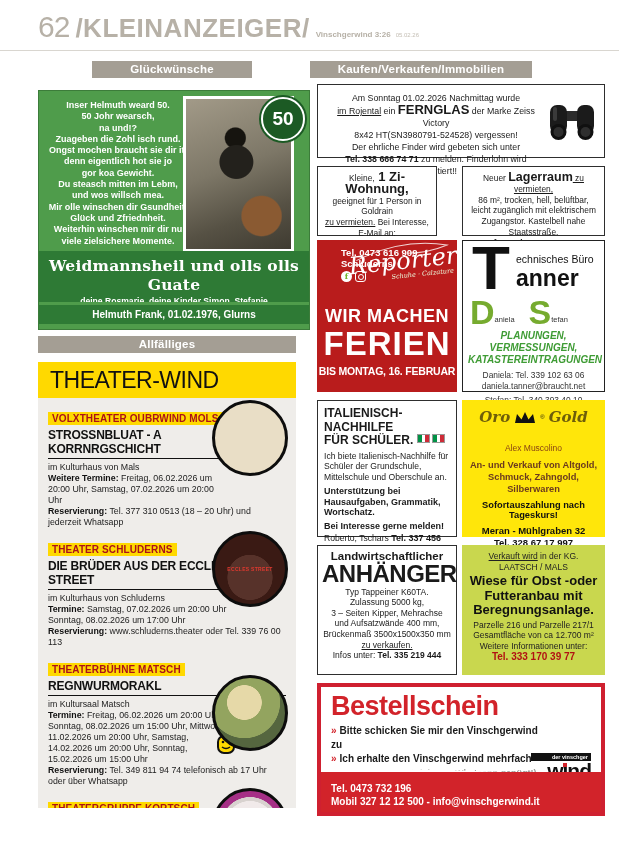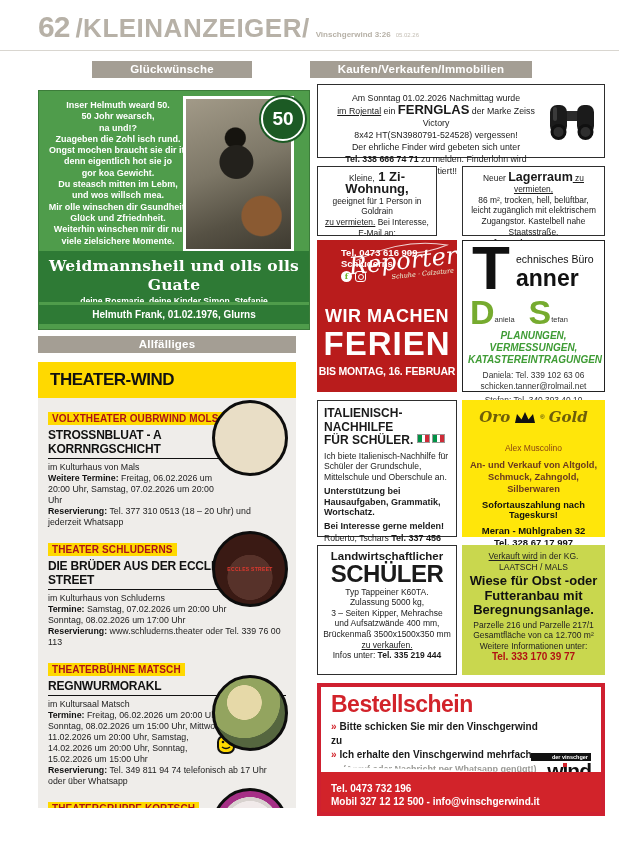--- a/index.html
+++ b/index.html
@@ -9,7 +9,7 @@
 
   
   .hdr{position:absolute;left:38px;top:10px;display:flex;align-items:baseline;color:#b7b1a7;}
-  .hdr-num{font-size:30px;font-weight:bold;letter-spacing:-1px;}
+  .hdr-num{font-size:30px;font-weight:normal;letter-spacing:-1px;}
   .hdr-title{font-size:26px;font-weight:700;letter-spacing:0.5px;margin-left:6px;}
   .hdr-issue{font-size:8px;font-weight:bold;margin-left:6px;color:#b7b1a7;}
   .hdr-date{font-size:6px;margin-left:5px;color:#c4beb4;}

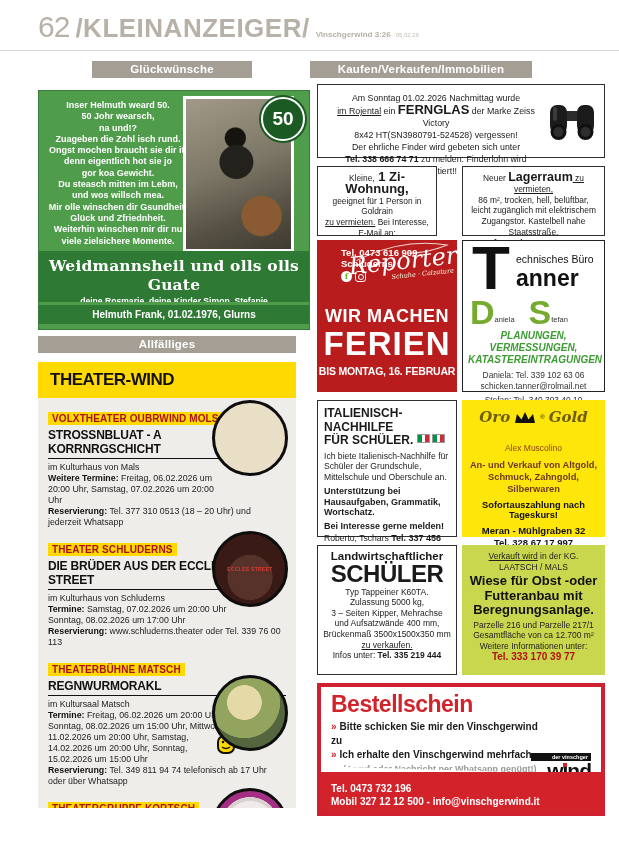--- a/index.html
+++ b/index.html
@@ -43,7 +43,7 @@
   
   .twbox{left:38px;top:362px;width:258px;height:446px;background:#efedea;overflow:hidden;}
   .twban{height:36px;background:#ffd900;display:flex;align-items:center;padding-left:12px;}
-  .twban-t{font-size:17px;font-weight:700;letter-spacing:-0.5px;color:#111;}
+  .twban-t{font-size:23px;font-weight:400;letter-spacing:-0.5px;color:#111;}
   .tw-entries{padding:10px 10px 0 10px;}
   .tw-e{position:relative;margin-bottom:11px;}
   .tw-group{display:inline-block;background:#ffd900;color:#ab1217;font-weight:bold;

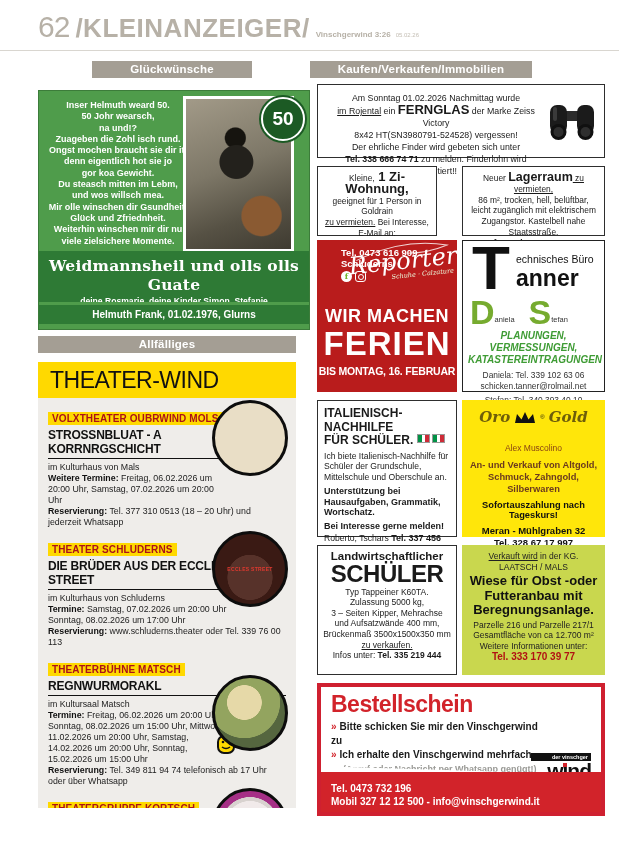--- a/index.html
+++ b/index.html
@@ -319,7 +319,7 @@
     </div>
     <div class="tn-c tn-gap">
       <span style="display:block">Daniela: Tel. 339 102 63 06</span>
-      <span style="display:block">schicken.tanner@rolmail.net</span>
+      <span style="display:block">daniela.tanner@braucht.net</span>
     </div>
     <div class="tn-c tn-gap">
       <span style="display:block">Stefan: Tel. 340 393 40 10</span>

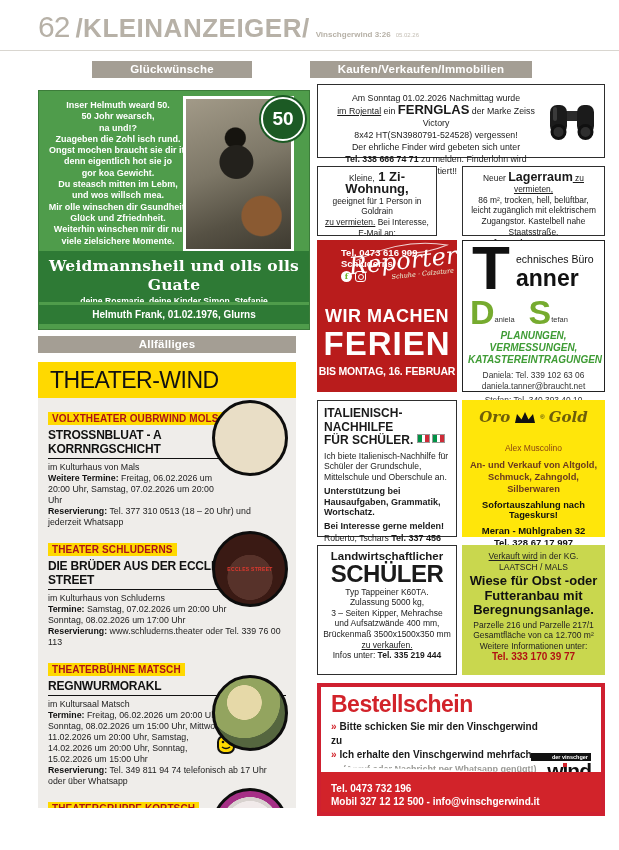--- a/index.html
+++ b/index.html
@@ -363,7 +363,7 @@
 
   <div class="abs bordered cent anhaenger">
     <div class="ah-t1">Landwirtschaftlicher</div>
-    <div class="ah-t2">SCHÜLER</div>
+    <div class="ah-t2">ANHÄNGER</div>
     <div>Typ Tappeiner K60TA.</div>
     <div>Zulassung 5000 kg,</div>
     <div>3 – Seiten Kipper, Mehrachse</div>

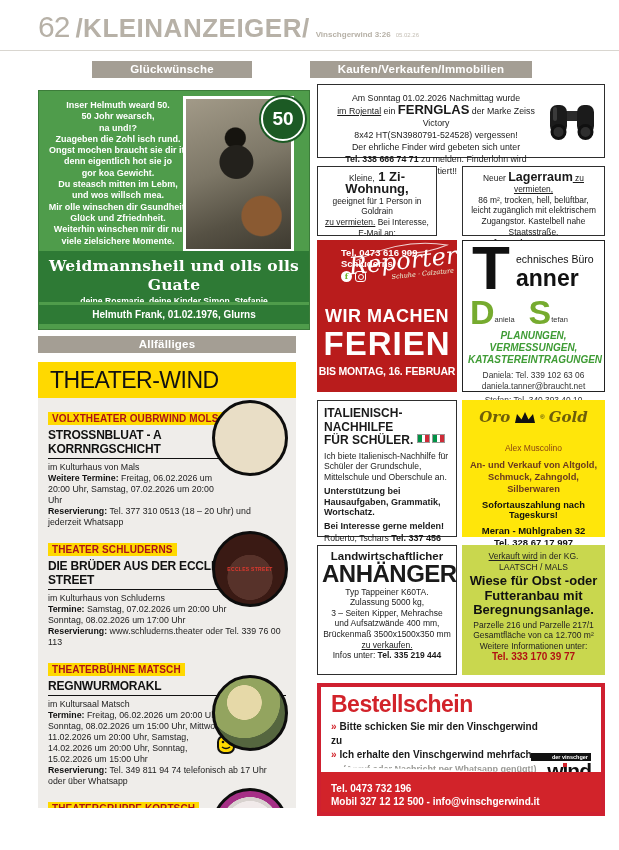--- a/index.html
+++ b/index.html
@@ -133,7 +133,7 @@
   .wi-tel{font-size:10px;font-weight:800;color:#b11212;margin-top:1px;}
 
   .bestell{left:317px;top:683px;width:288px;height:133px;border:4px solid #cf2030;background:#fff;overflow:hidden;}
-  .bs-title{color:#d2232a;font-size:23px;font-weight:800;letter-spacing:-0.5px;padding:4px 12px 2px 10px;}
+  .bs-title{color:#d2232a;font-size:27px;font-weight:800;letter-spacing:-0.5px;padding:4px 12px 2px 10px;}
   .bs-rows{padding-left:10px;font-size:10px;font-weight:bold;color:#1a1a1a;line-height:14px;width:215px;}
   .bs-arrow{color:#d2232a;margin-right:3px;}
   .bs-note{color:#9a9a96;font-size:9px;padding-left:12px;}

